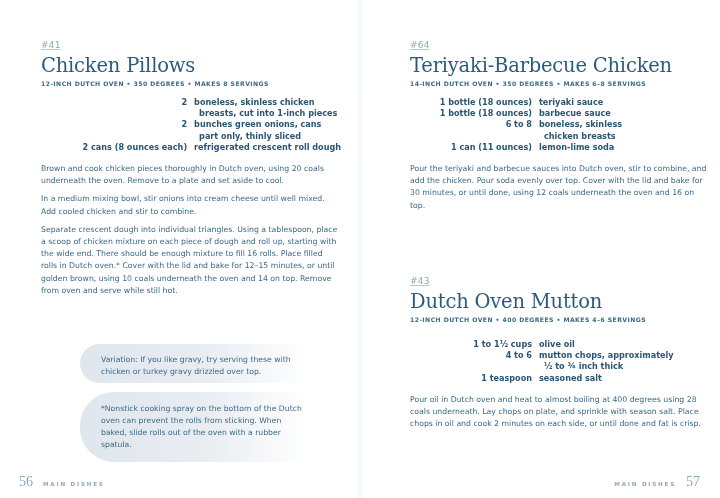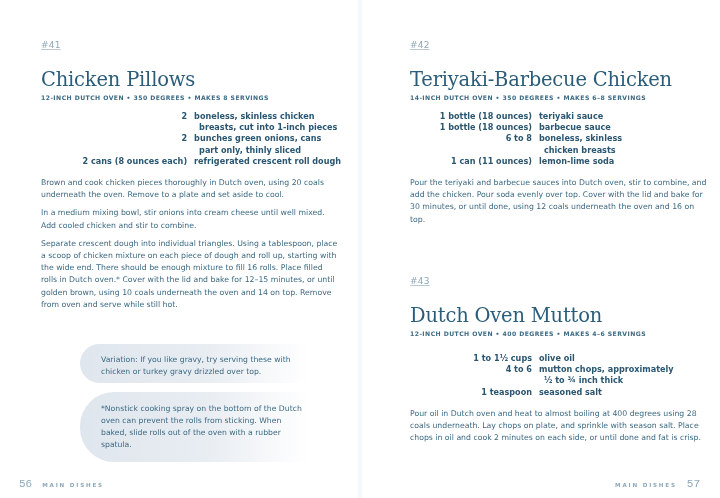--- a/index.html
+++ b/index.html
@@ -121,7 +121,7 @@
 
 <div class="page right">
   <div class="recipe" style="left:50px; top:32px; width:300px;">
-    <div class="recipe-num">#42</div>
+    <div class="recipe-num">#64</div>
     <div class="recipe-title">Teriyaki-Barbecue Chicken</div>
     <div class="recipe-meta">14-INCH DUTCH OVEN • 350 DEGREES • MAKES 6–8 SERVINGS</div>
     <table class="ing-table" style="margin-left:24px;">

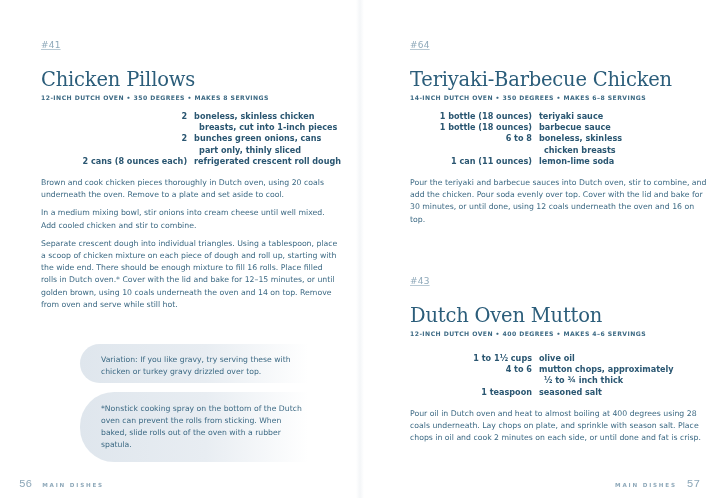--- a/index.html
+++ b/index.html
@@ -17,7 +17,7 @@
   }
   .recipe-title {
     font-family: "DejaVu Serif", serif; font-size: 19.5px; color: #2b5d7a;
-    line-height: 22px; margin-top: 19px; letter-spacing: -0.2px; white-space: nowrap;
+    line-height: 22px; margin-top: 5px; letter-spacing: -0.2px; white-space: nowrap;
   }
   .recipe-meta {
     font-family: "DejaVu Sans", sans-serif; font-weight: bold; font-size: 6.1px;

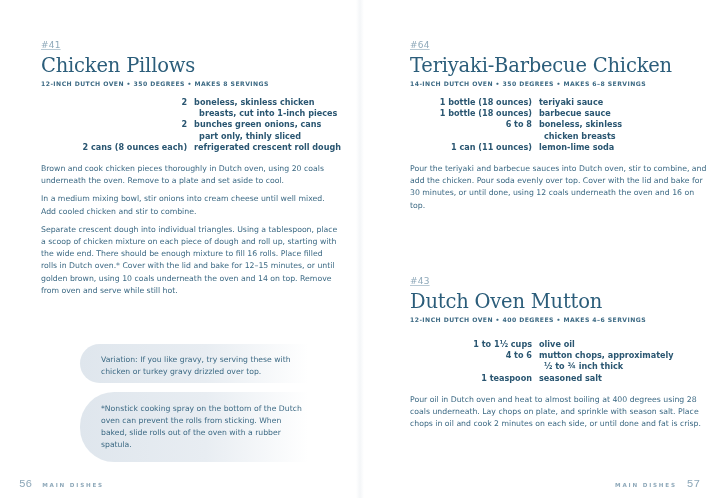--- a/index.html
+++ b/index.html
@@ -54,7 +54,7 @@
     position: absolute; bottom: 16px; display: flex; align-items: baseline;
     gap: 10px; color: #8fa9ba;
   }
-  .folio .pnum { font-family: Liberation Mono, monospace; font-size: 11px; color: #8fa9ba; }
+  .folio .pnum { font-family: Liberation Serif, serif; font-size: 14px; color: #8fa9ba; }
   .folio .section {
     font-family: "DejaVu Sans", sans-serif; font-weight: bold; font-size: 5.6px;
     letter-spacing: 1.8px; color: #8fa9ba;

